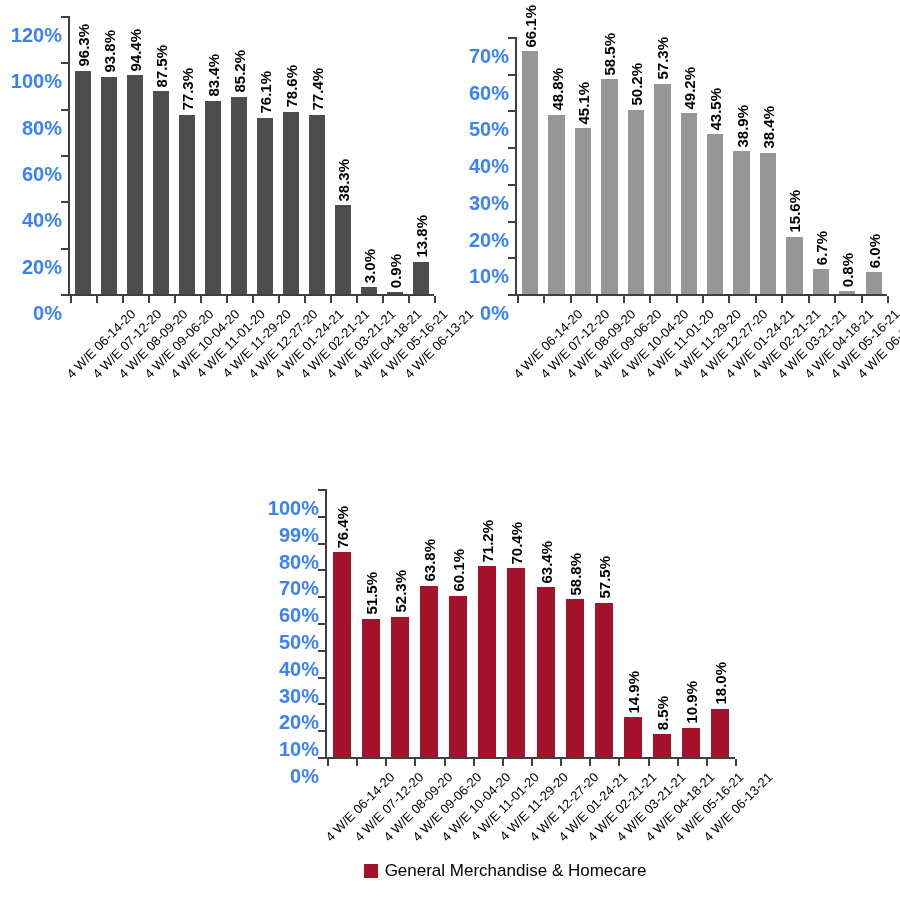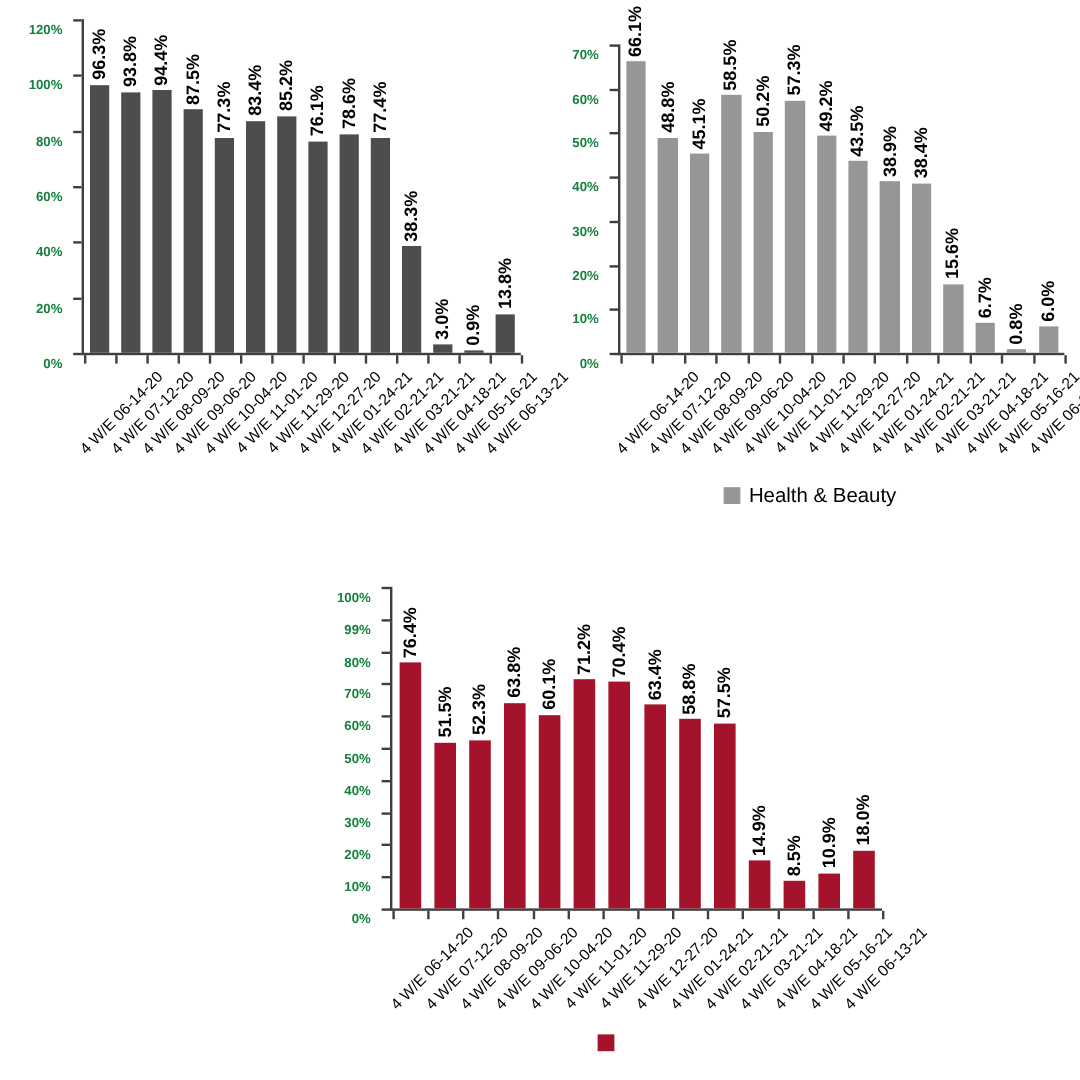--- a/index.html
+++ b/index.html
@@ -48,10 +48,10 @@
     right: 100%;
     transform: translateY(50%);
     white-space: nowrap;
-    font-size: 11px;
+    font-size: 20px;
     font-weight: bold;
-    color: #15803d;
-    padding-right: 16px;
+    color: #3b82f6;
+    padding-right: 6px;
     line-height: 1;
   }
   .ytick-mark {

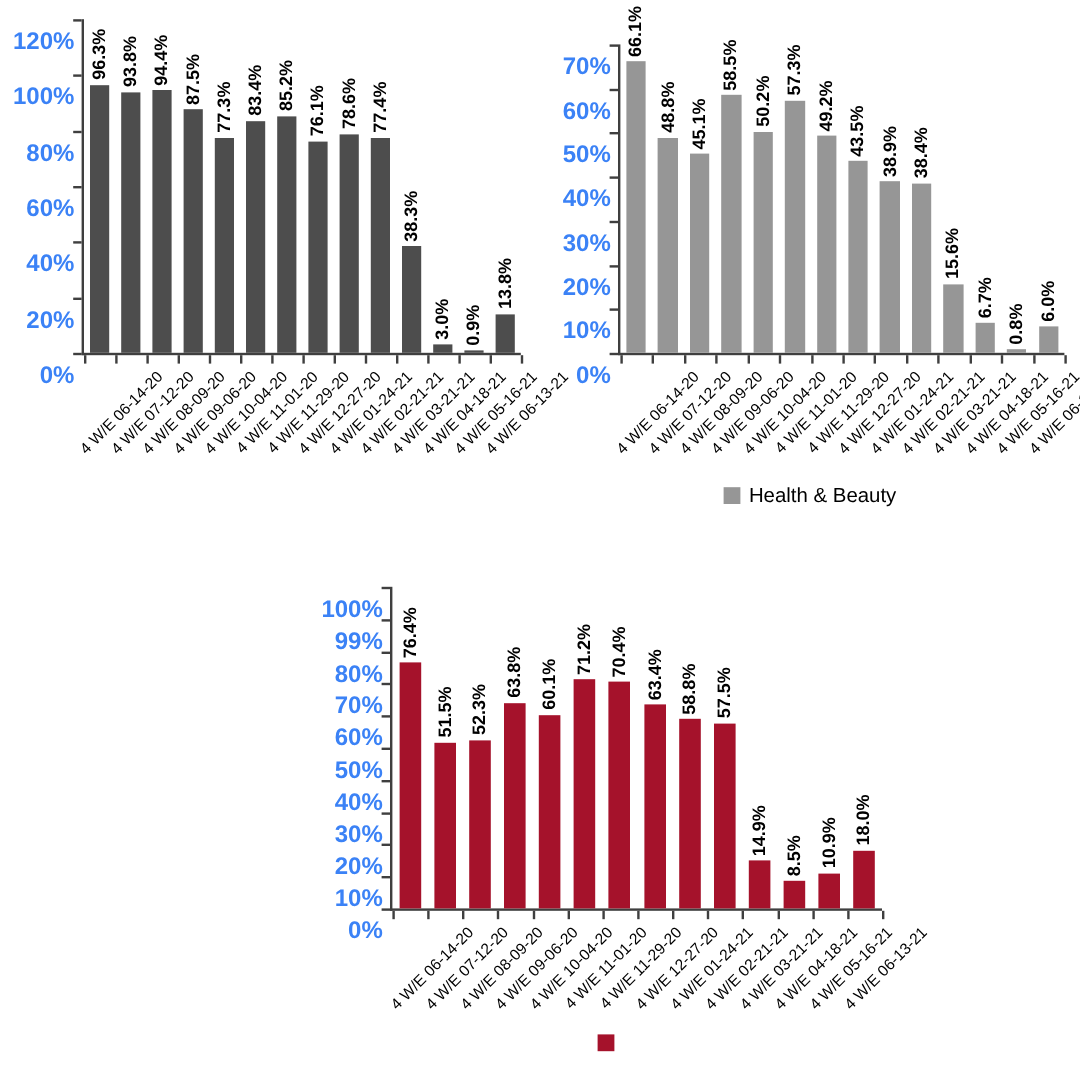--- a/index.html
+++ b/index.html
@@ -523,10 +523,6 @@
       <div class="xtick-mark" style="left: 345.571px;"></div>
       <div class="xtick-mark" style="left: 372px;"></div>
     </div>
-  <div class="legend" style="top:404px;">
-    <span class="legend-swatch" style="background: rgb(150, 150, 150);"></span>
-    <span class="legend-text">Health &amp; Beauty</span>
-  </div>
 </div>
 
 <div class="chart-panel" style="left:225px; top:450px; width:560px; height:450px;">

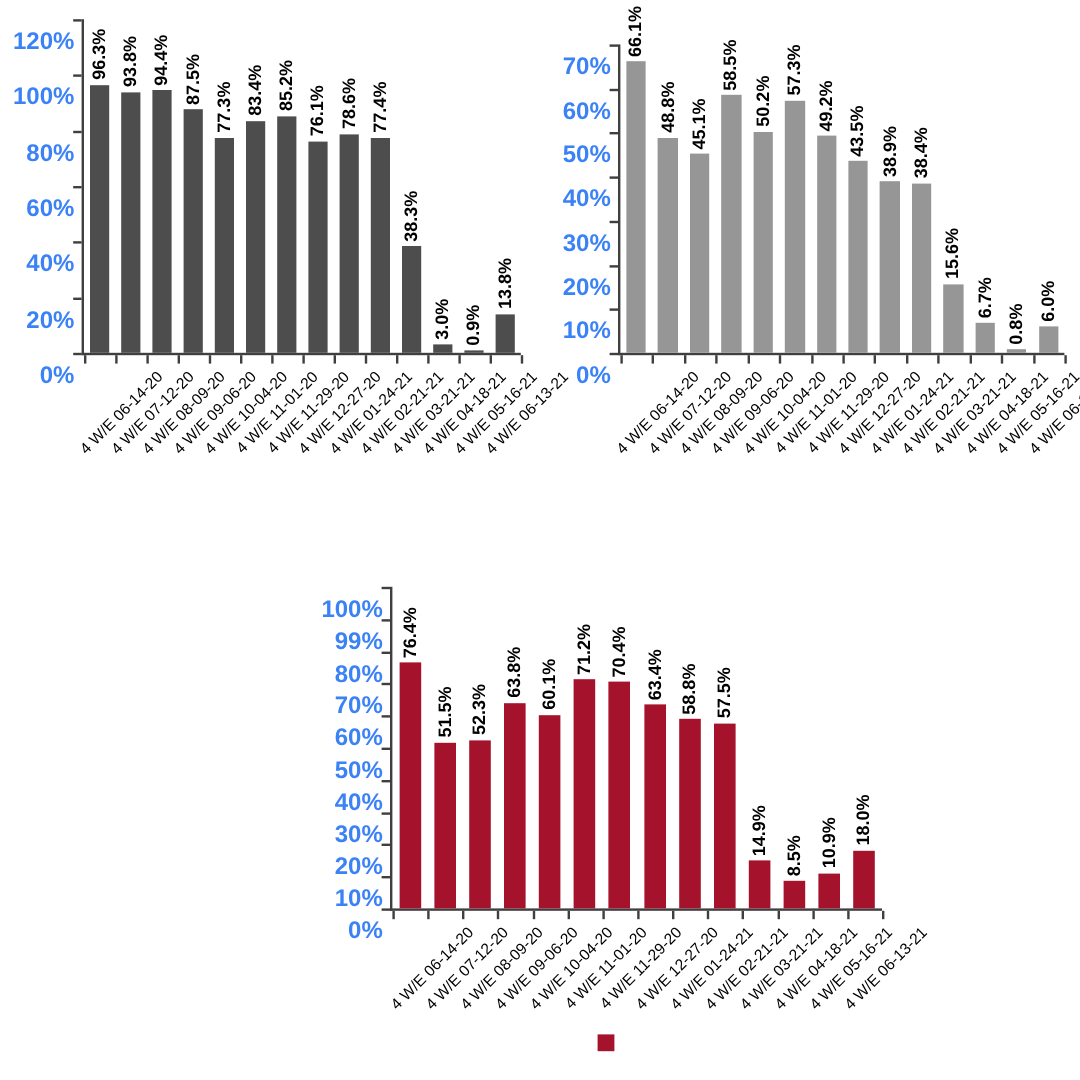--- a/index.html
+++ b/index.html
@@ -715,6 +715,7 @@
     </div>
   <div class="legend" style="top:412px;">
     <span class="legend-swatch" style="background: rgb(165, 18, 43);"></span>
+    <span class="legend-text">General Merchandise &amp; Homecare</span>
   </div>
 </div>
 

